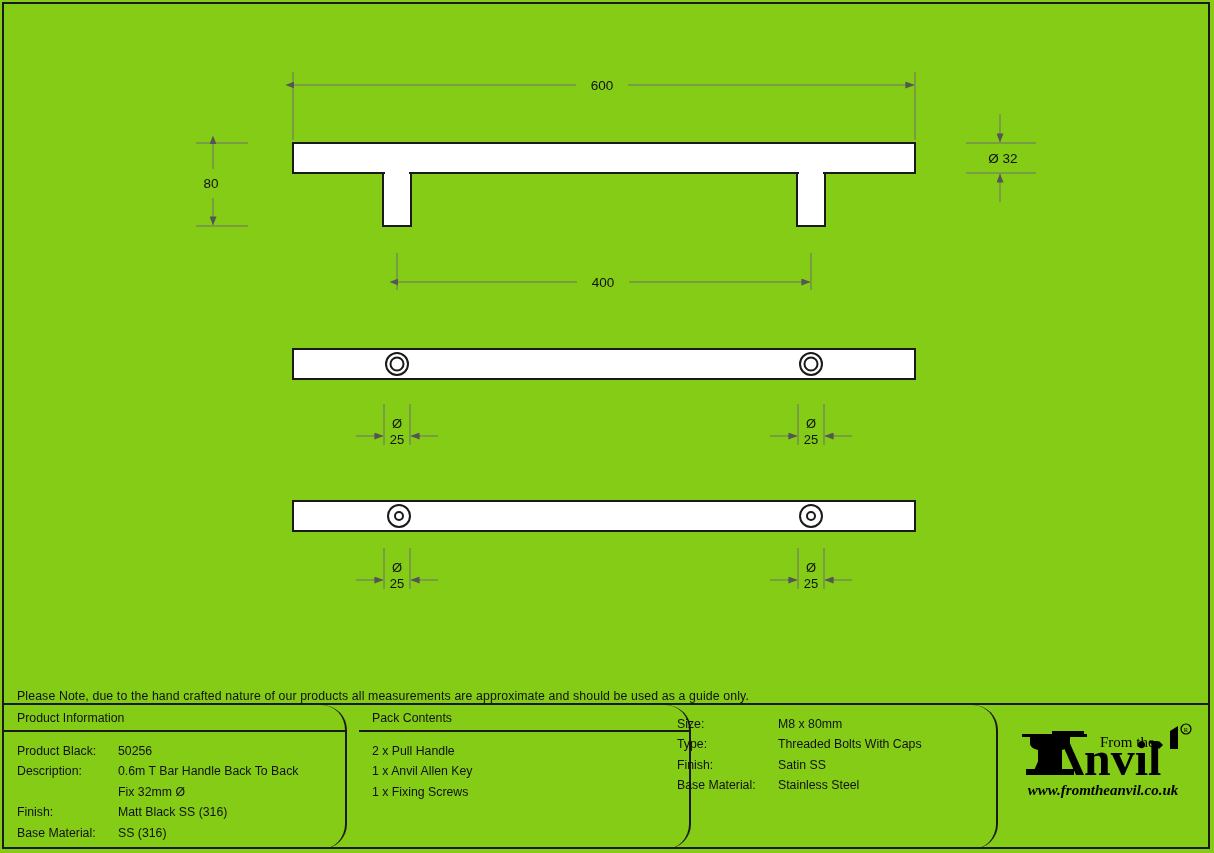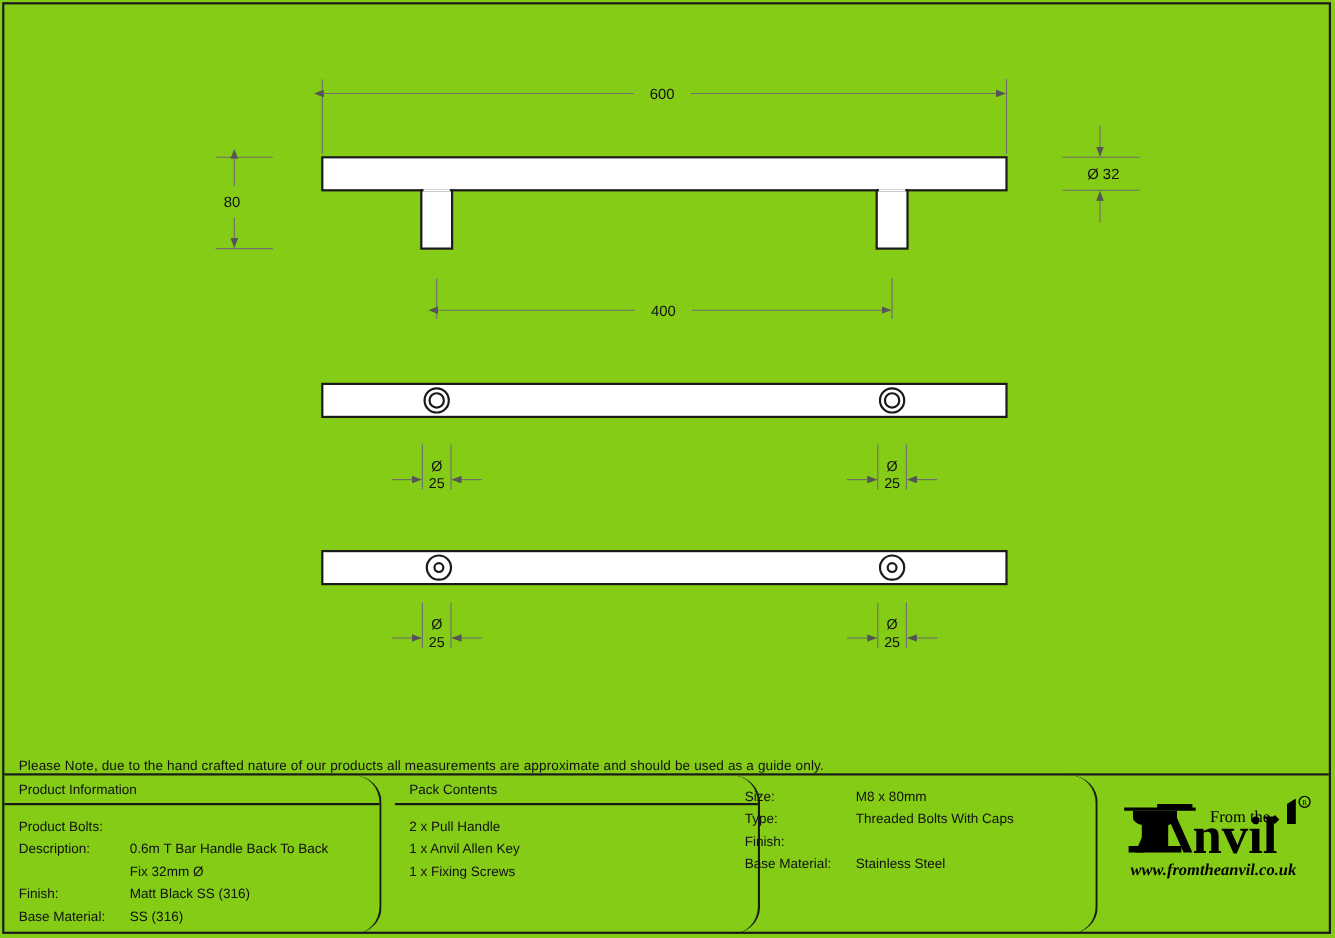--- a/index.html
+++ b/index.html
@@ -262,7 +262,7 @@
         <div class="col-header">Product Information</div>
         <div class="col-body">
           <div class="kv-row">
-            <span class="kv-key">Product Bolts:</span>
+            <span class="kv-key">Product Black:</span>
           </div>
           <div class="kv-row">
             <span class="kv-key">Description:</span>

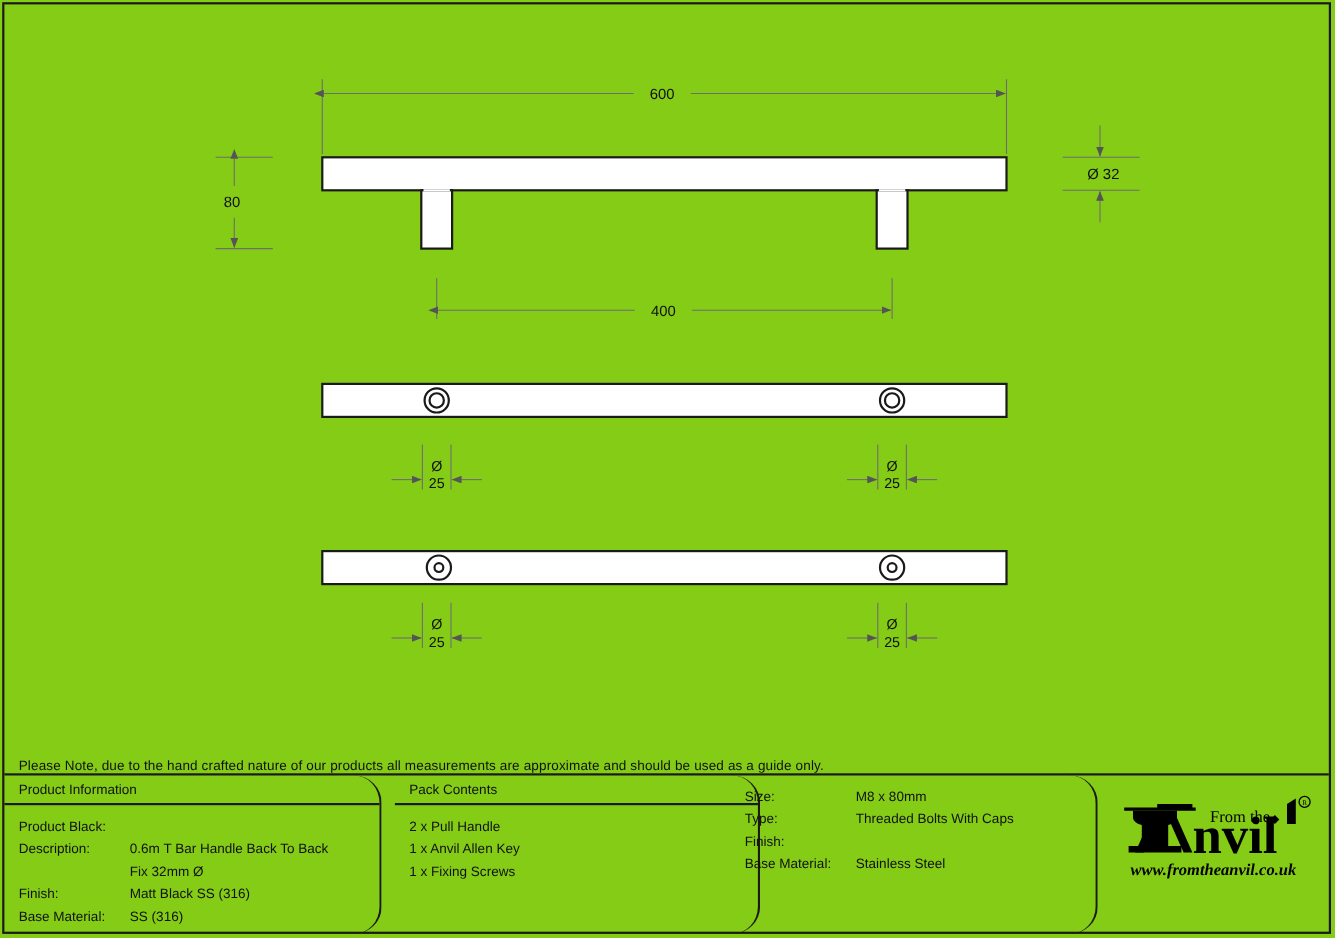--- a/index.html
+++ b/index.html
@@ -263,6 +263,7 @@
         <div class="col-body">
           <div class="kv-row">
             <span class="kv-key">Product Black:</span>
+            <span class="kv-val">50256</span>
           </div>
           <div class="kv-row">
             <span class="kv-key">Description:</span>

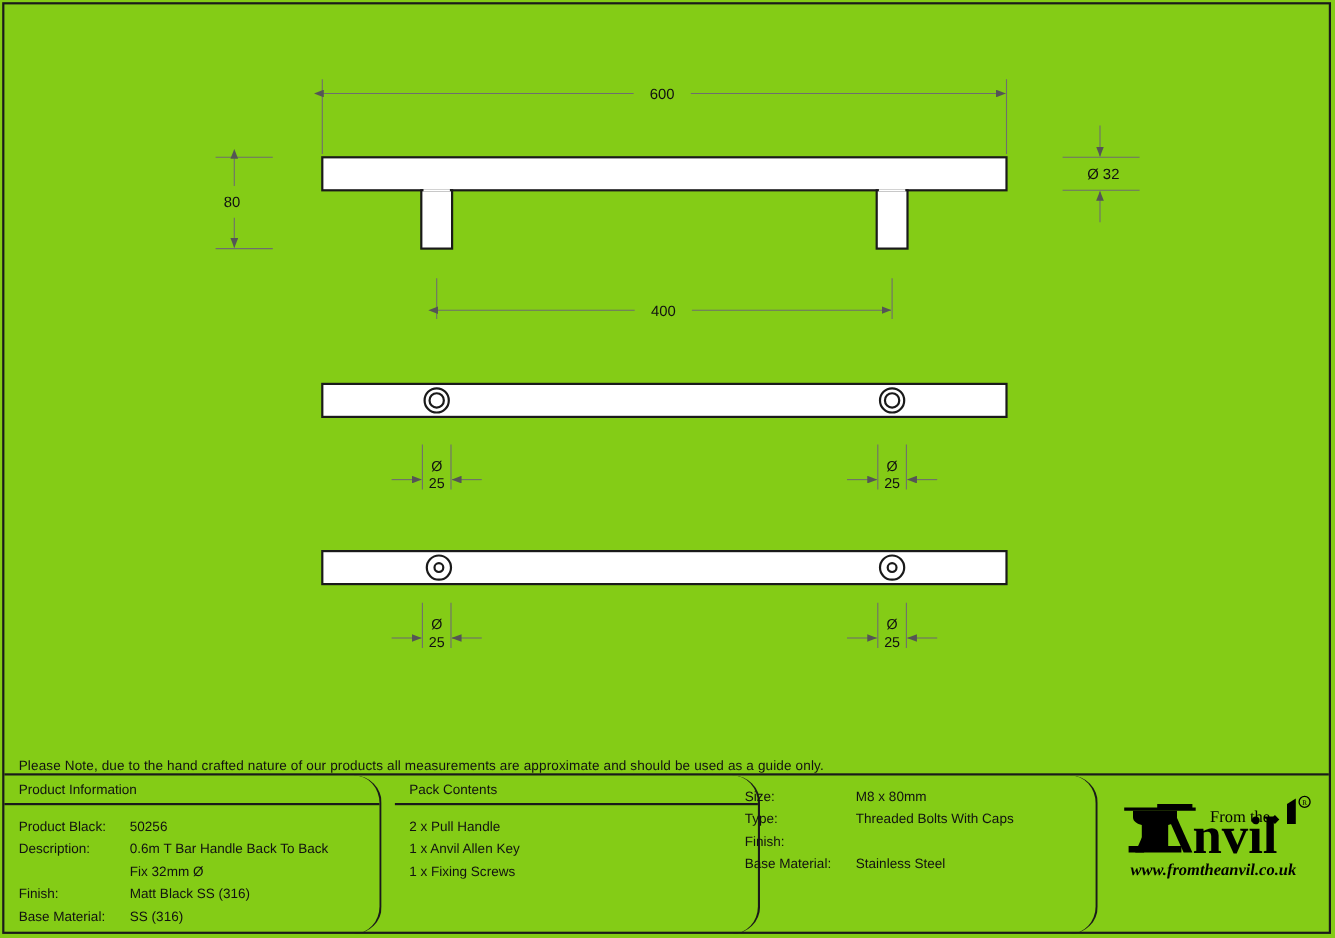--- a/index.html
+++ b/index.html
@@ -302,6 +302,7 @@
           </div>
           <div class="kv-row">
             <span class="kv-key">Finish:</span>
+            <span class="kv-val">Satin SS</span>
           </div>
           <div class="kv-row">
             <span class="kv-key">Base Material:</span>

